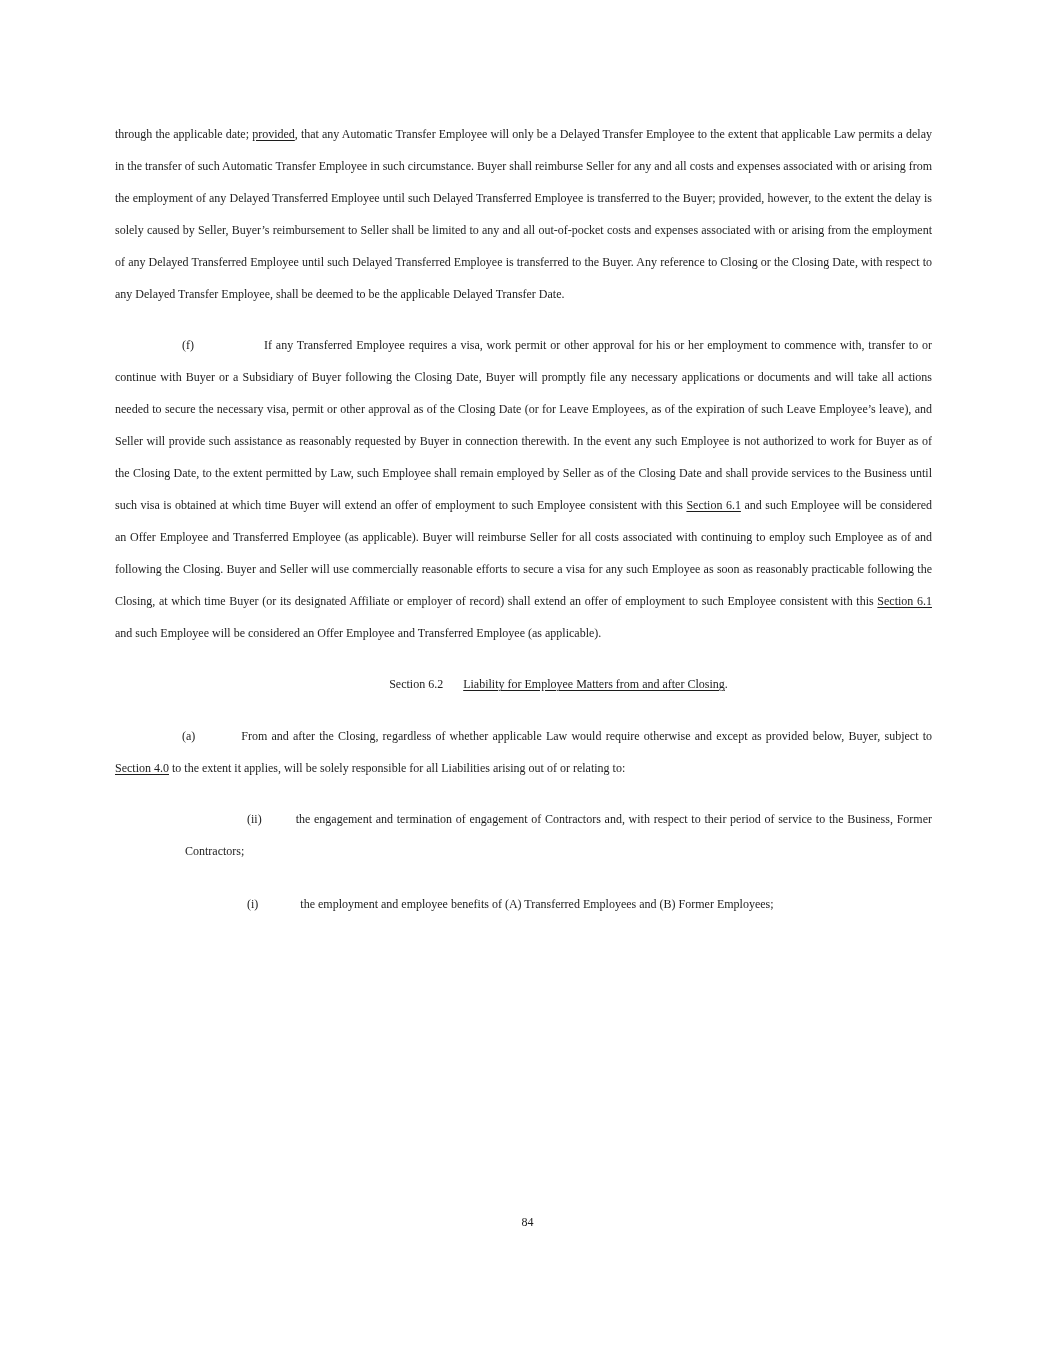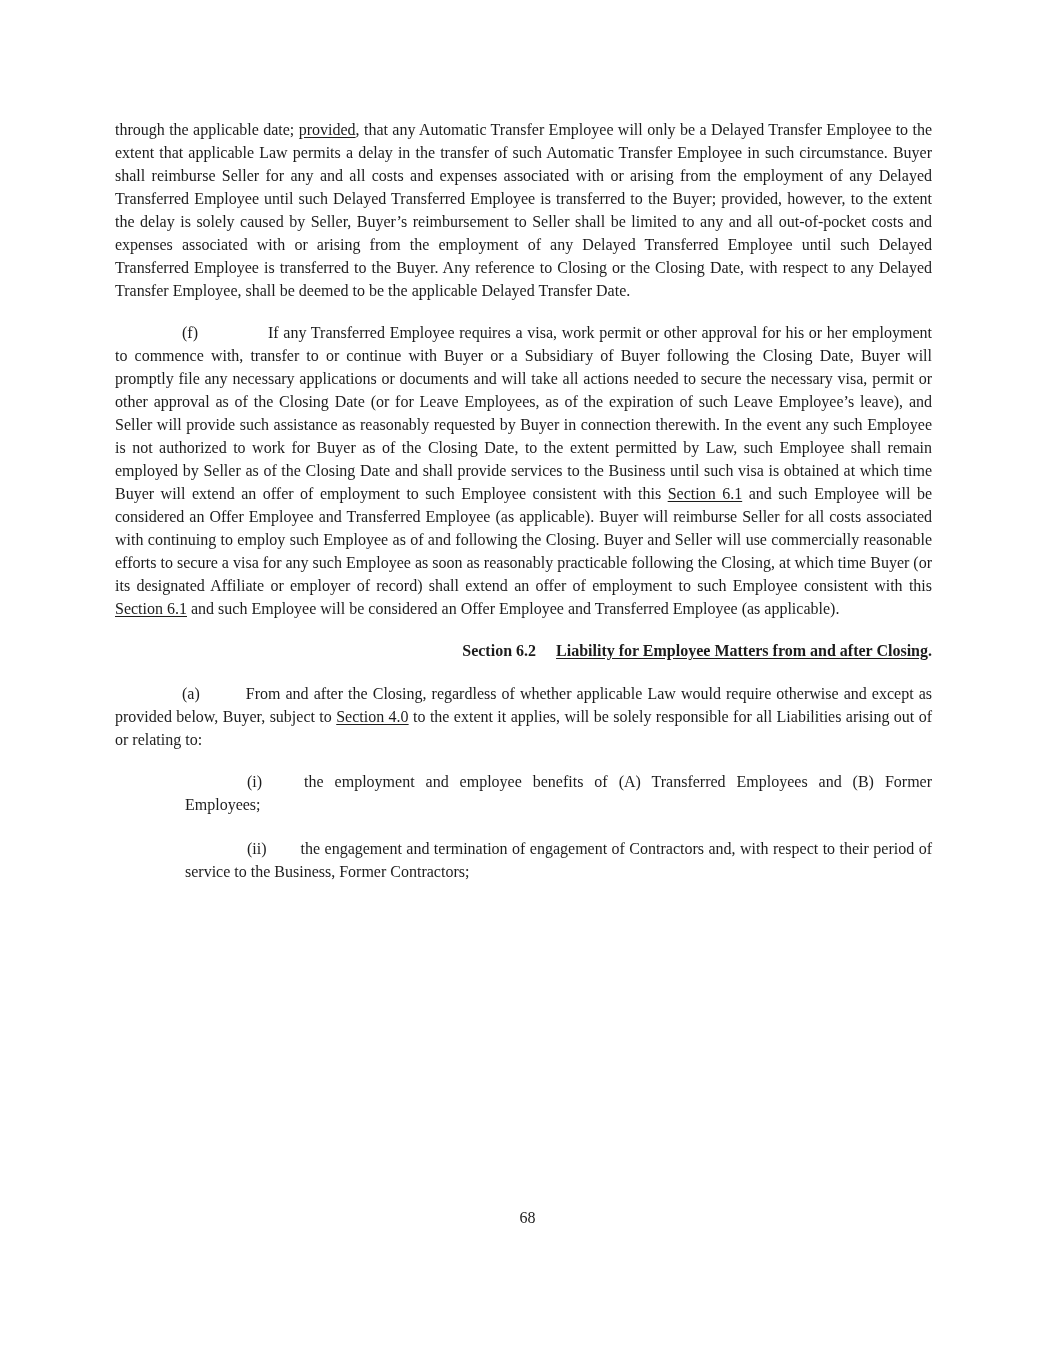--- a/index.html
+++ b/index.html
@@ -10,8 +10,8 @@
     background: #ffffff;
     overflow: hidden;
     font-family: "Liberation Serif", "DejaVu Serif", serif;
-    font-size: 16px;
-    line-height: 23px;
+    font-size: 12px;
+    line-height: 32px;
     color: #1c1c1c;
   }
   .content { padding: 118px 123px 0 115px; }

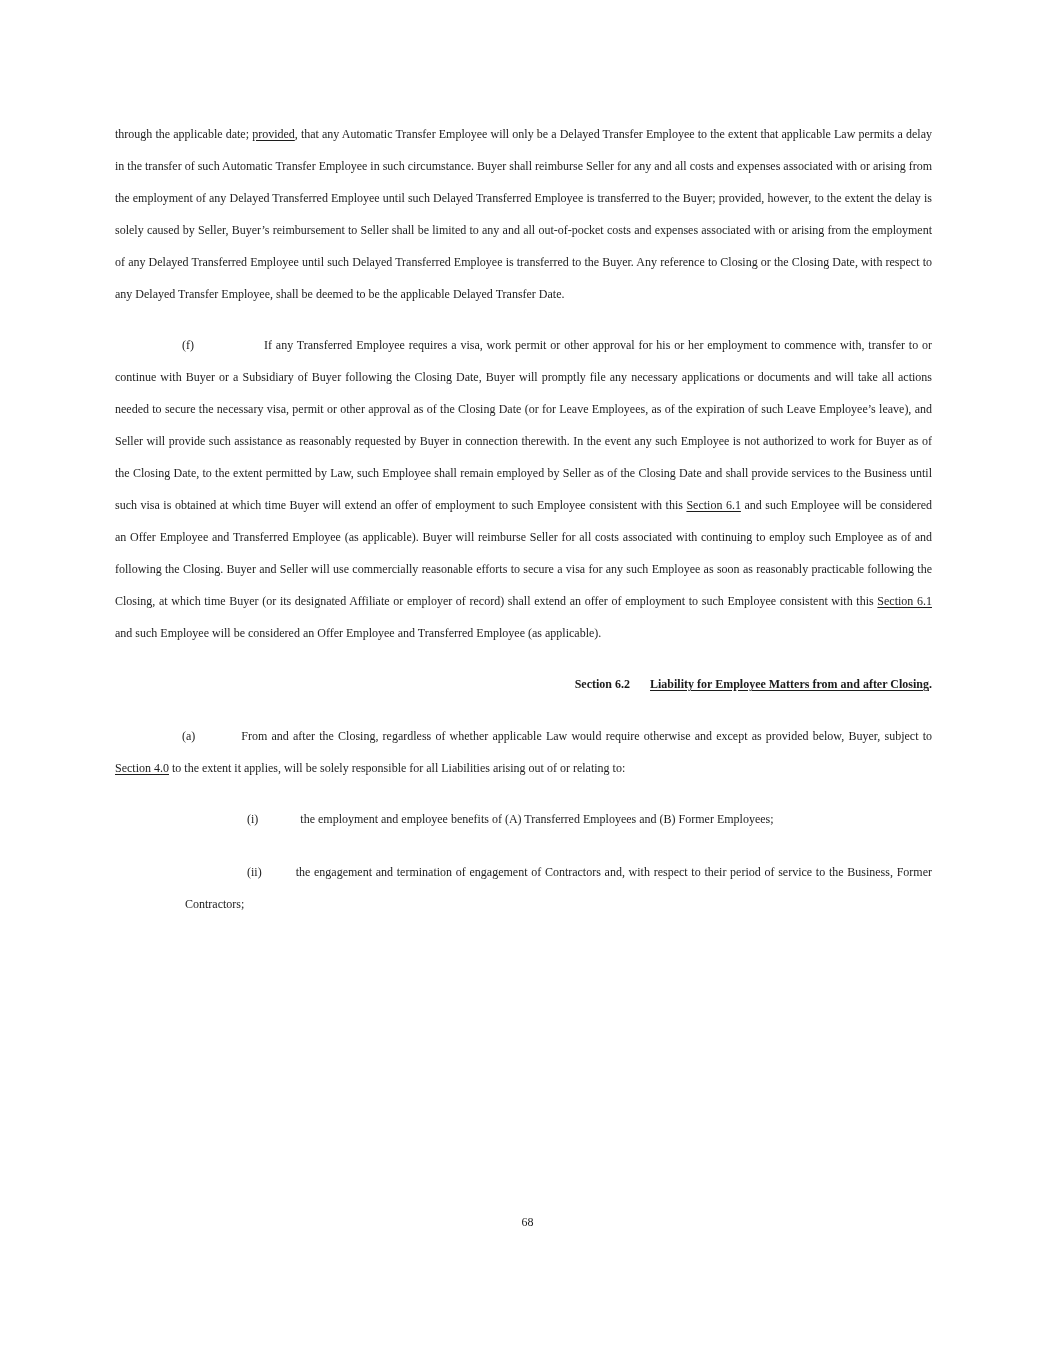--- a/index.html
+++ b/index.html
@@ -21,8 +21,8 @@
   }
   .heading {
     margin: 0 0 20px 0;
-    font-weight: bold;
-    text-align: right;
+    font-weight: normal;
+    text-align: center;
   }
   .sub { margin-left: 70px; margin-bottom: 21px; }
   .u { text-decoration: underline; text-underline-offset: 2px; }

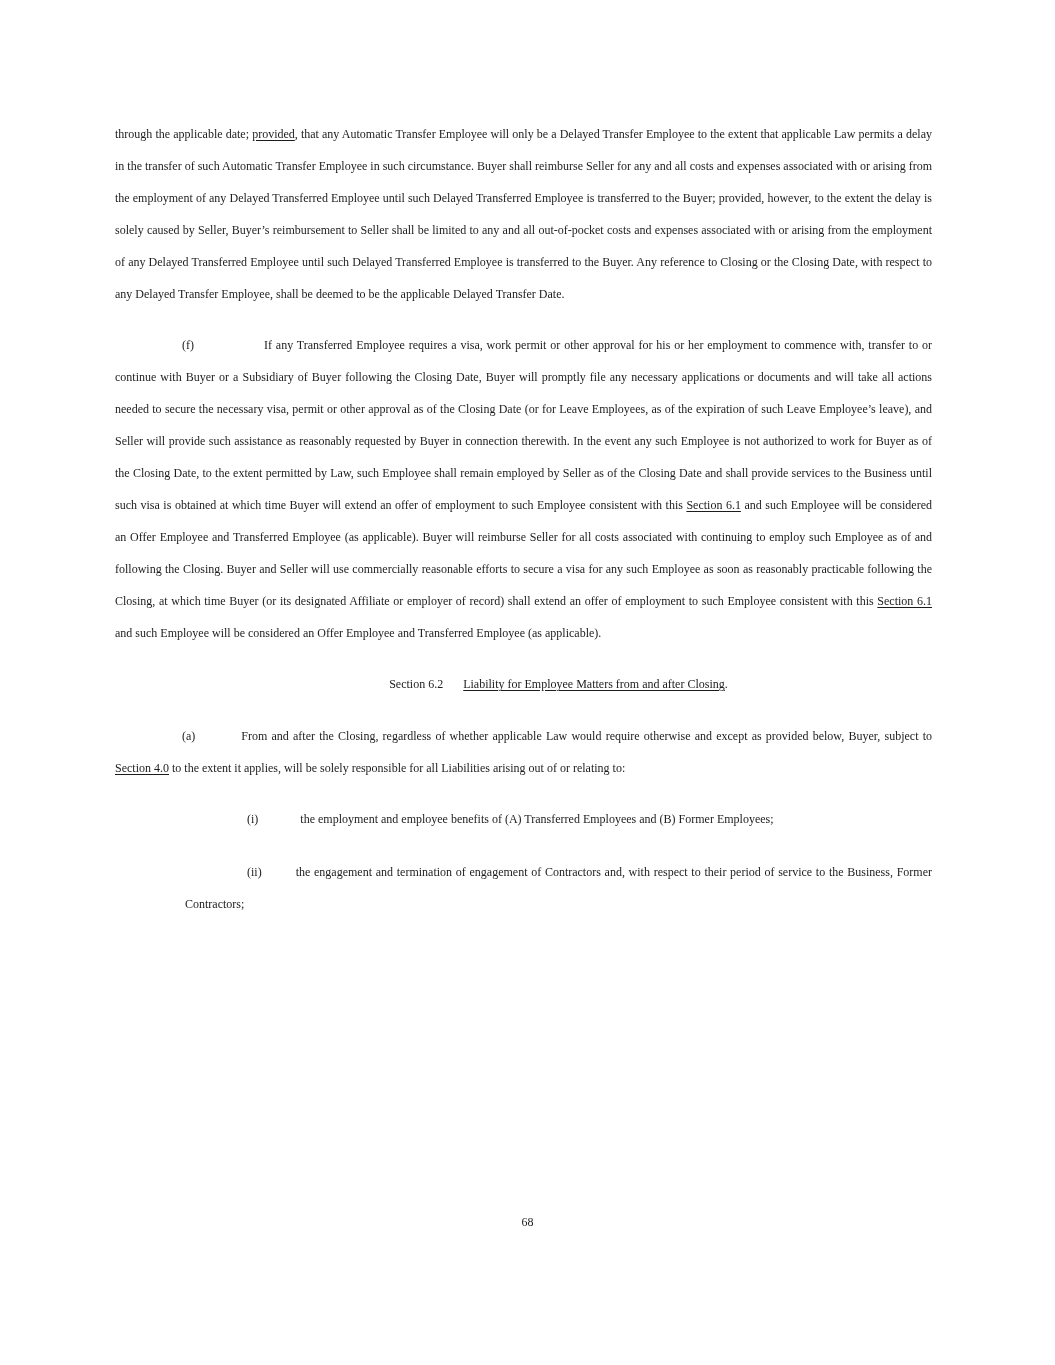--- a/index.html
+++ b/index.html
@@ -57,9 +57,9 @@
 
     <p class="para"><span class="tab w67"></span><span>(a)</span><span class="tab w46"></span><span>From and after the Closing, regardless of whether applicable Law would require otherwise and except as provided below, Buyer, subject to </span><span class="u">Section 4.0</span><span> to the extent it applies, will be solely responsible for all Liabilities arising out of or relating to:</span></p>
 
+    <p class="para sub"><span class="tab w62"></span><span>(ii)</span><span class="tab w34"></span><span>the engagement and termination of engagement of Contractors and, with respect to their period of service to the Business, Former Contractors;</span></p>
+
     <p class="para sub"><span class="tab w62"></span><span>(i)</span><span class="tab w42"></span><span>the employment and employee benefits of (A) Transferred Employees and (B) Former Employees;</span></p>
-
-    <p class="para sub"><span class="tab w62"></span><span>(ii)</span><span class="tab w34"></span><span>the engagement and termination of engagement of Contractors and, with respect to their period of service to the Business, Former Contractors;</span></p>
 
   </div>
 

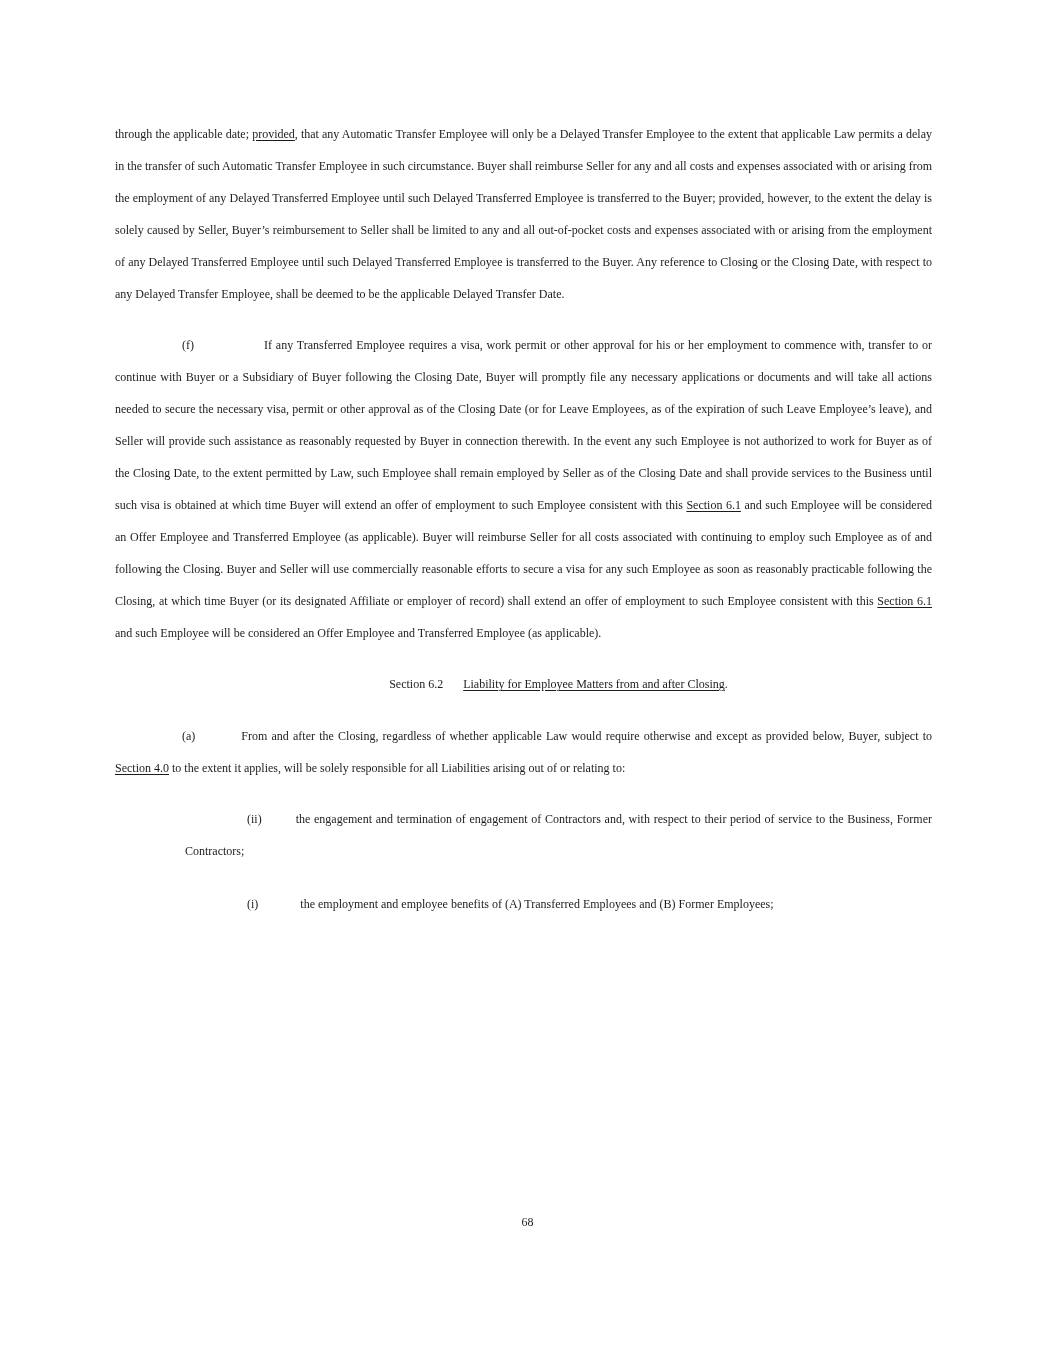--- a/index.html
+++ b/index.html
@@ -63,7 +63,7 @@
 
   </div>
 
-  <div class="pageno">68</div>
+  <div class="pageno">84</div>
 </div>
 
 </body></html>

